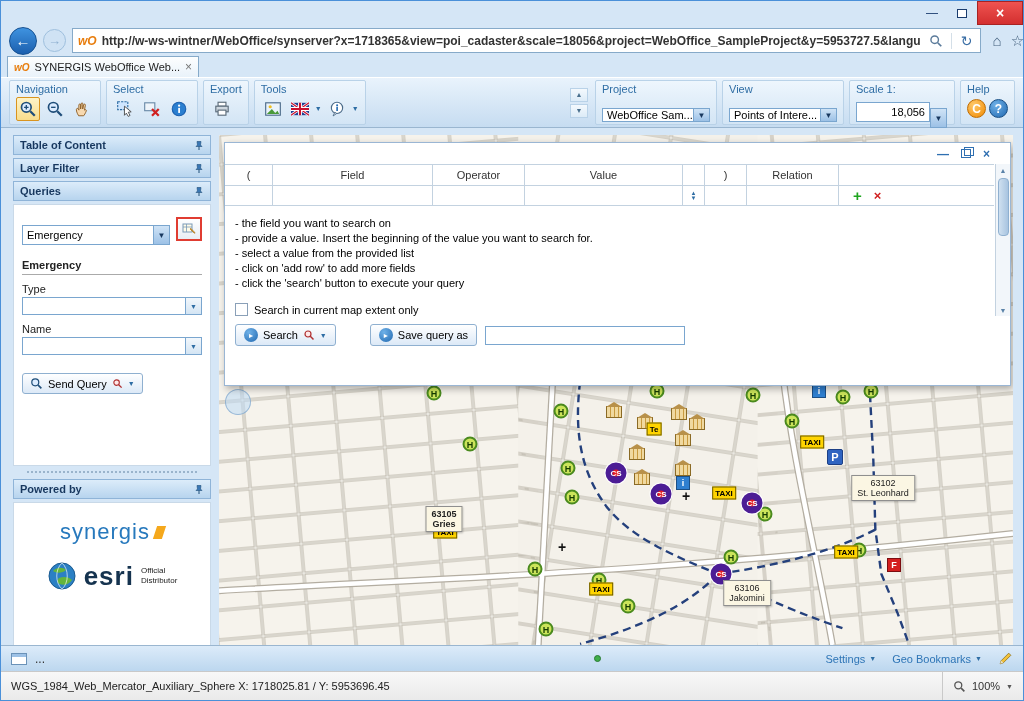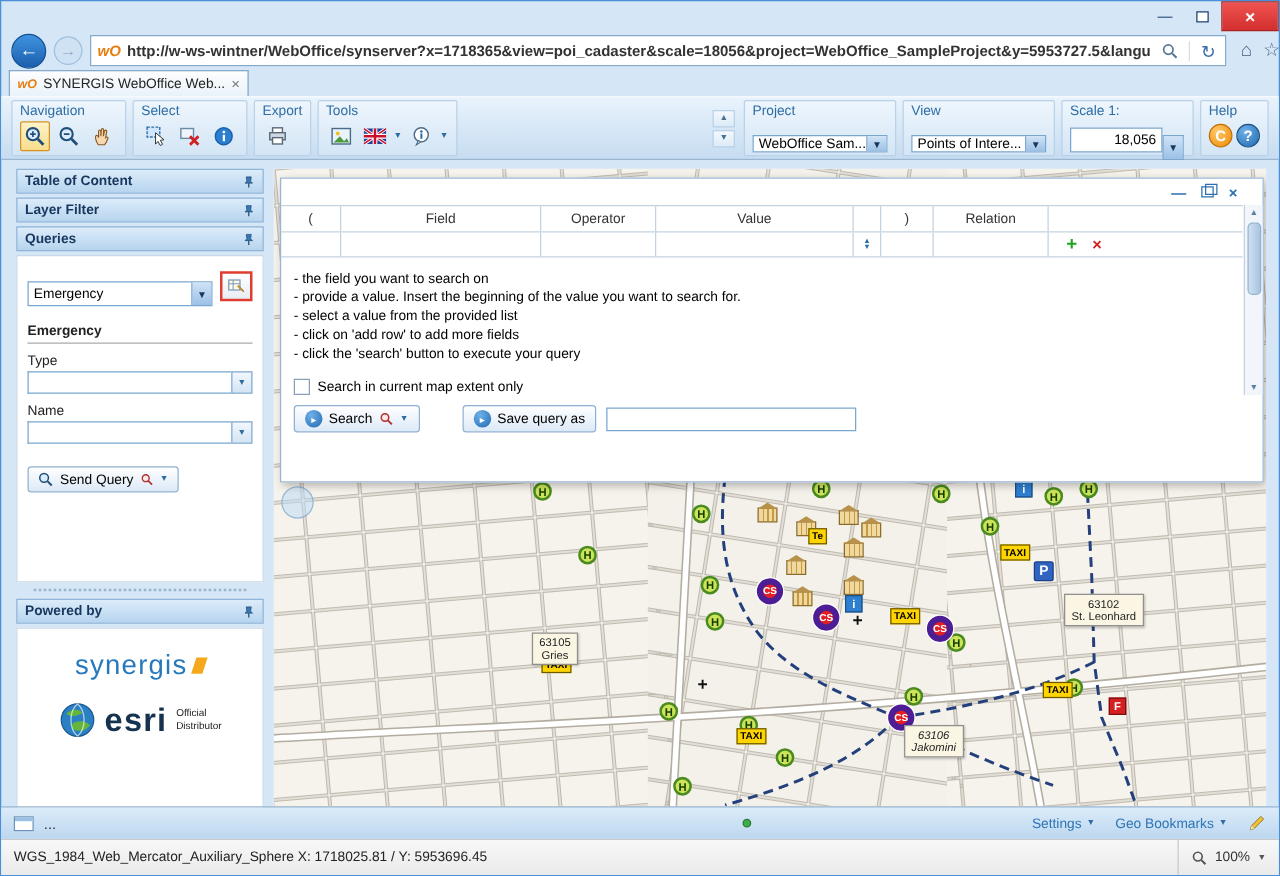--- a/index.html
+++ b/index.html
@@ -82,7 +82,7 @@
   .mlayer { position:absolute; inset:0; z-index:2; }
   .mk { position:absolute; transform:translate(-50%,-50%); display:flex; align-items:center; justify-content:center; cursor:pointer; z-index:2; }
   .mk-hydrant { width:15px; height:15px; border-radius:50%; background:#cbe45a; border:2px solid #4a8a1e; font-size:9px; font-weight:bold; color:#143c00; }
-  .mk-cs { width:21px; height:21px; border-radius:50%; background:#e31e24; border:5px solid #4c1d95; color:#fff; font-size:8px; font-weight:bold; box-shadow:0 0 0 1px #fff; }
+  .mk-cs { width:21px; height:21px; border-radius:50%; background:#e31e24; border:7px solid #4c1d95; color:#fff; font-size:8px; font-weight:bold; box-shadow:0 0 0 1px #fff; }
   .mk-taxi { background:#ffd400; border:1px solid #6b5b00; color:#000; font-size:8px; font-weight:bold; padding:1px 2px; }
   .mk-poi { background:#ffd400; border:1px solid #6b5b00; color:#000; font-size:8px; font-weight:bold; padding:1px 2px; }
   .mk-parking { width:16px; height:16px; background:#2f64c1; color:#fff; font-size:11px; font-weight:bold; border:1px solid #1c3f85; border-radius:2px; }

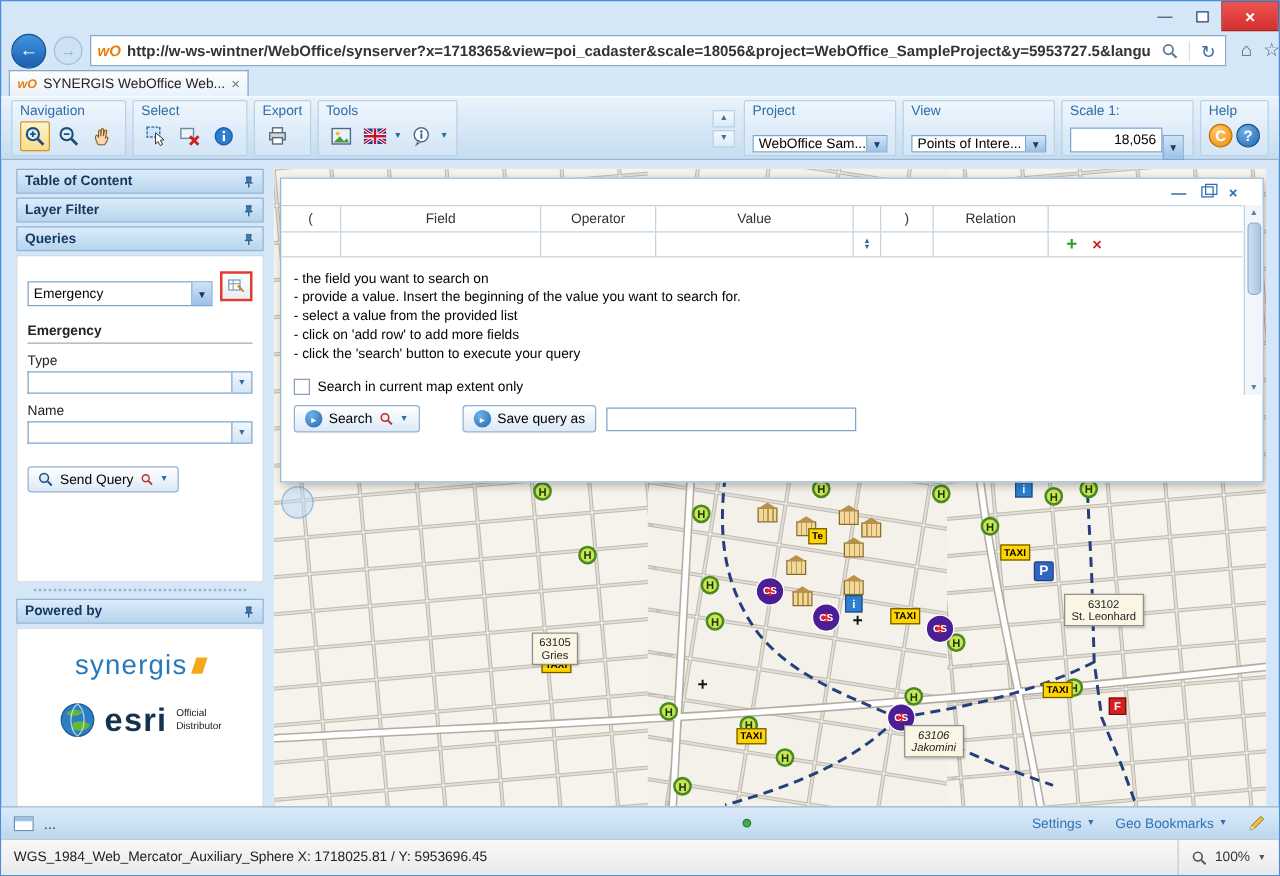--- a/index.html
+++ b/index.html
@@ -496,7 +496,7 @@
           <div class="mk mk-cross" style="left: 467px; top: 361px;">+</div>
           <div class="mk mk-cross" style="left: 343px; top: 412px;">+</div>
           <div class="mk mk-poi" style="left: 435px; top: 294px;">Te</div>
-          <div class="postal" style="left: 225px; top: 384px;">
+          <div class="postal" style="left: 225px; top: 384px; font-weight: bold;">
             <div>63105</div>
             <div>Gries</div>
           </div>

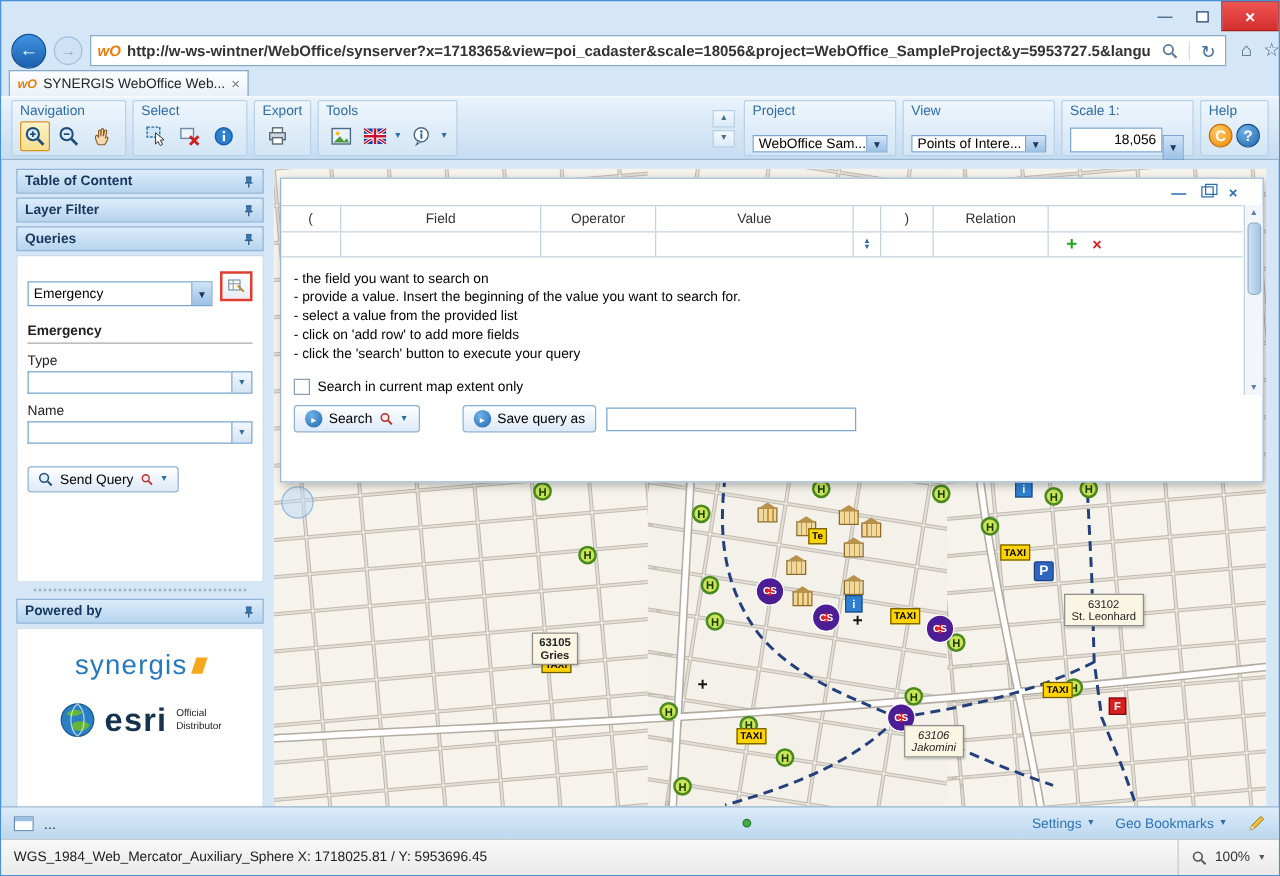--- a/index.html
+++ b/index.html
@@ -500,7 +500,7 @@
             <div>63105</div>
             <div>Gries</div>
           </div>
-          <div class="postal" style="left: 528px; top: 458px; font-style: italic;">
+          <div class="postal" style="left: 528px; top: 458px;">
             <div>63106</div>
             <div>Jakomini</div>
           </div>

